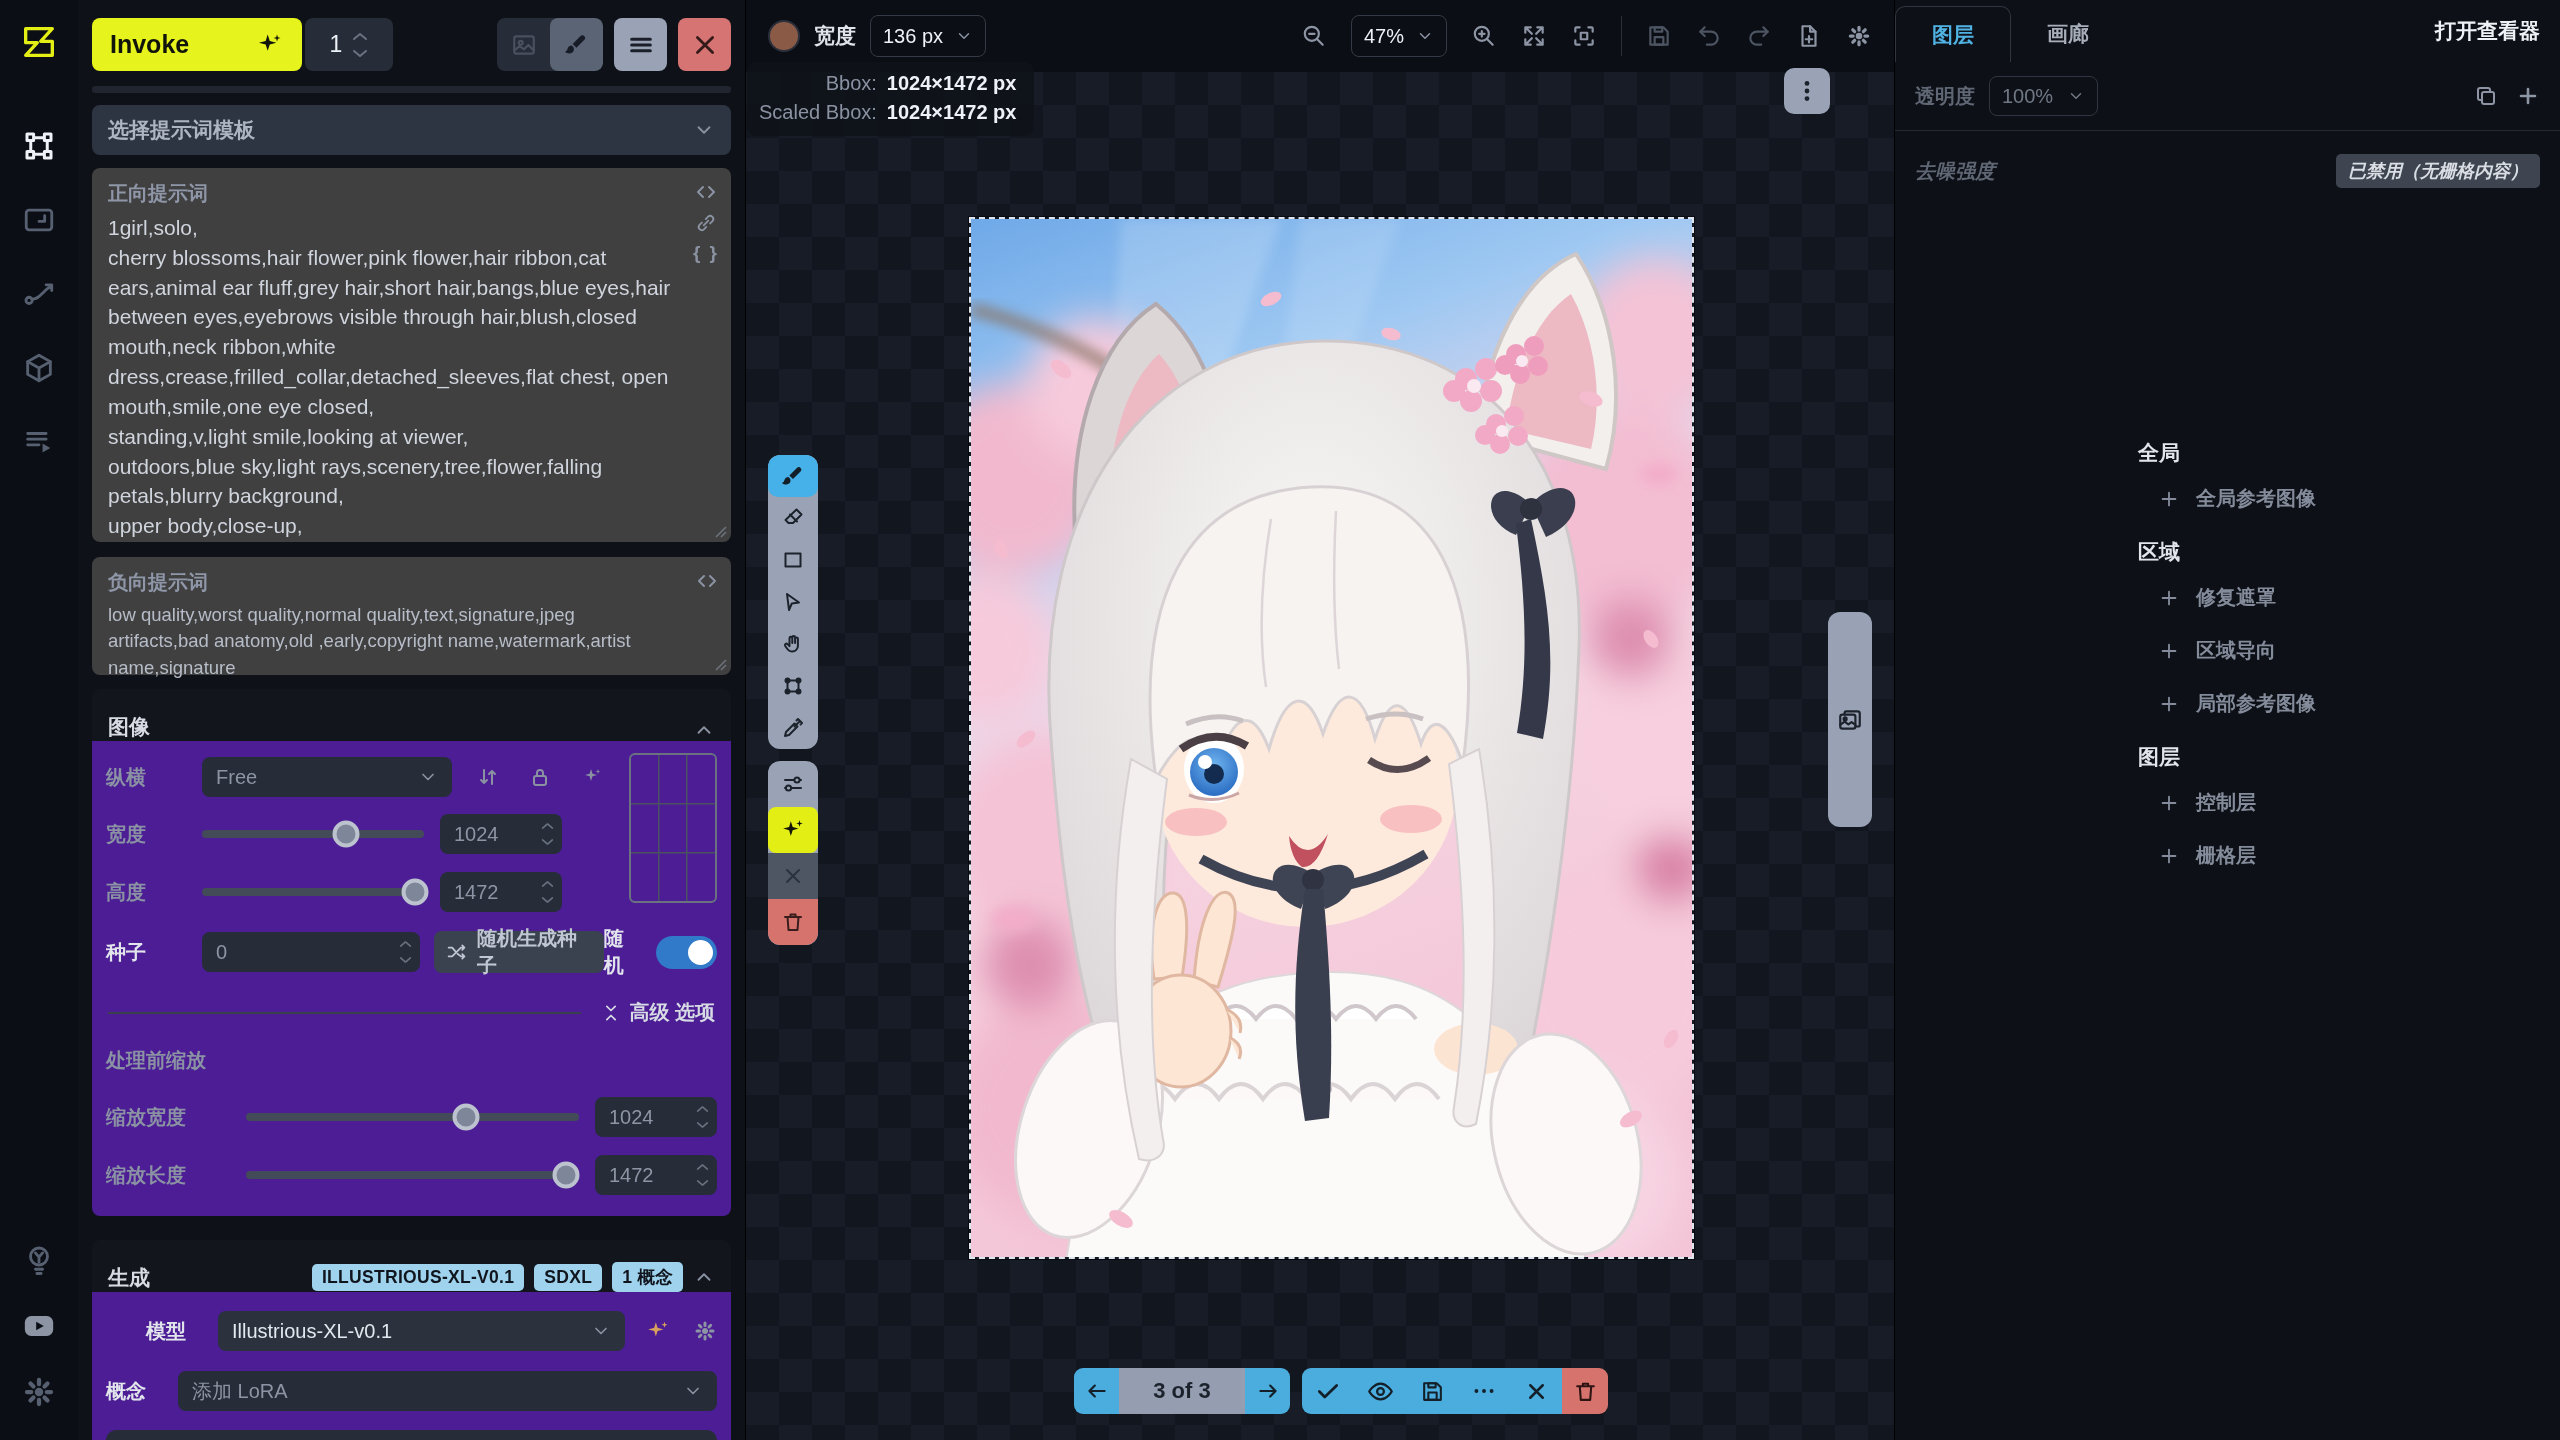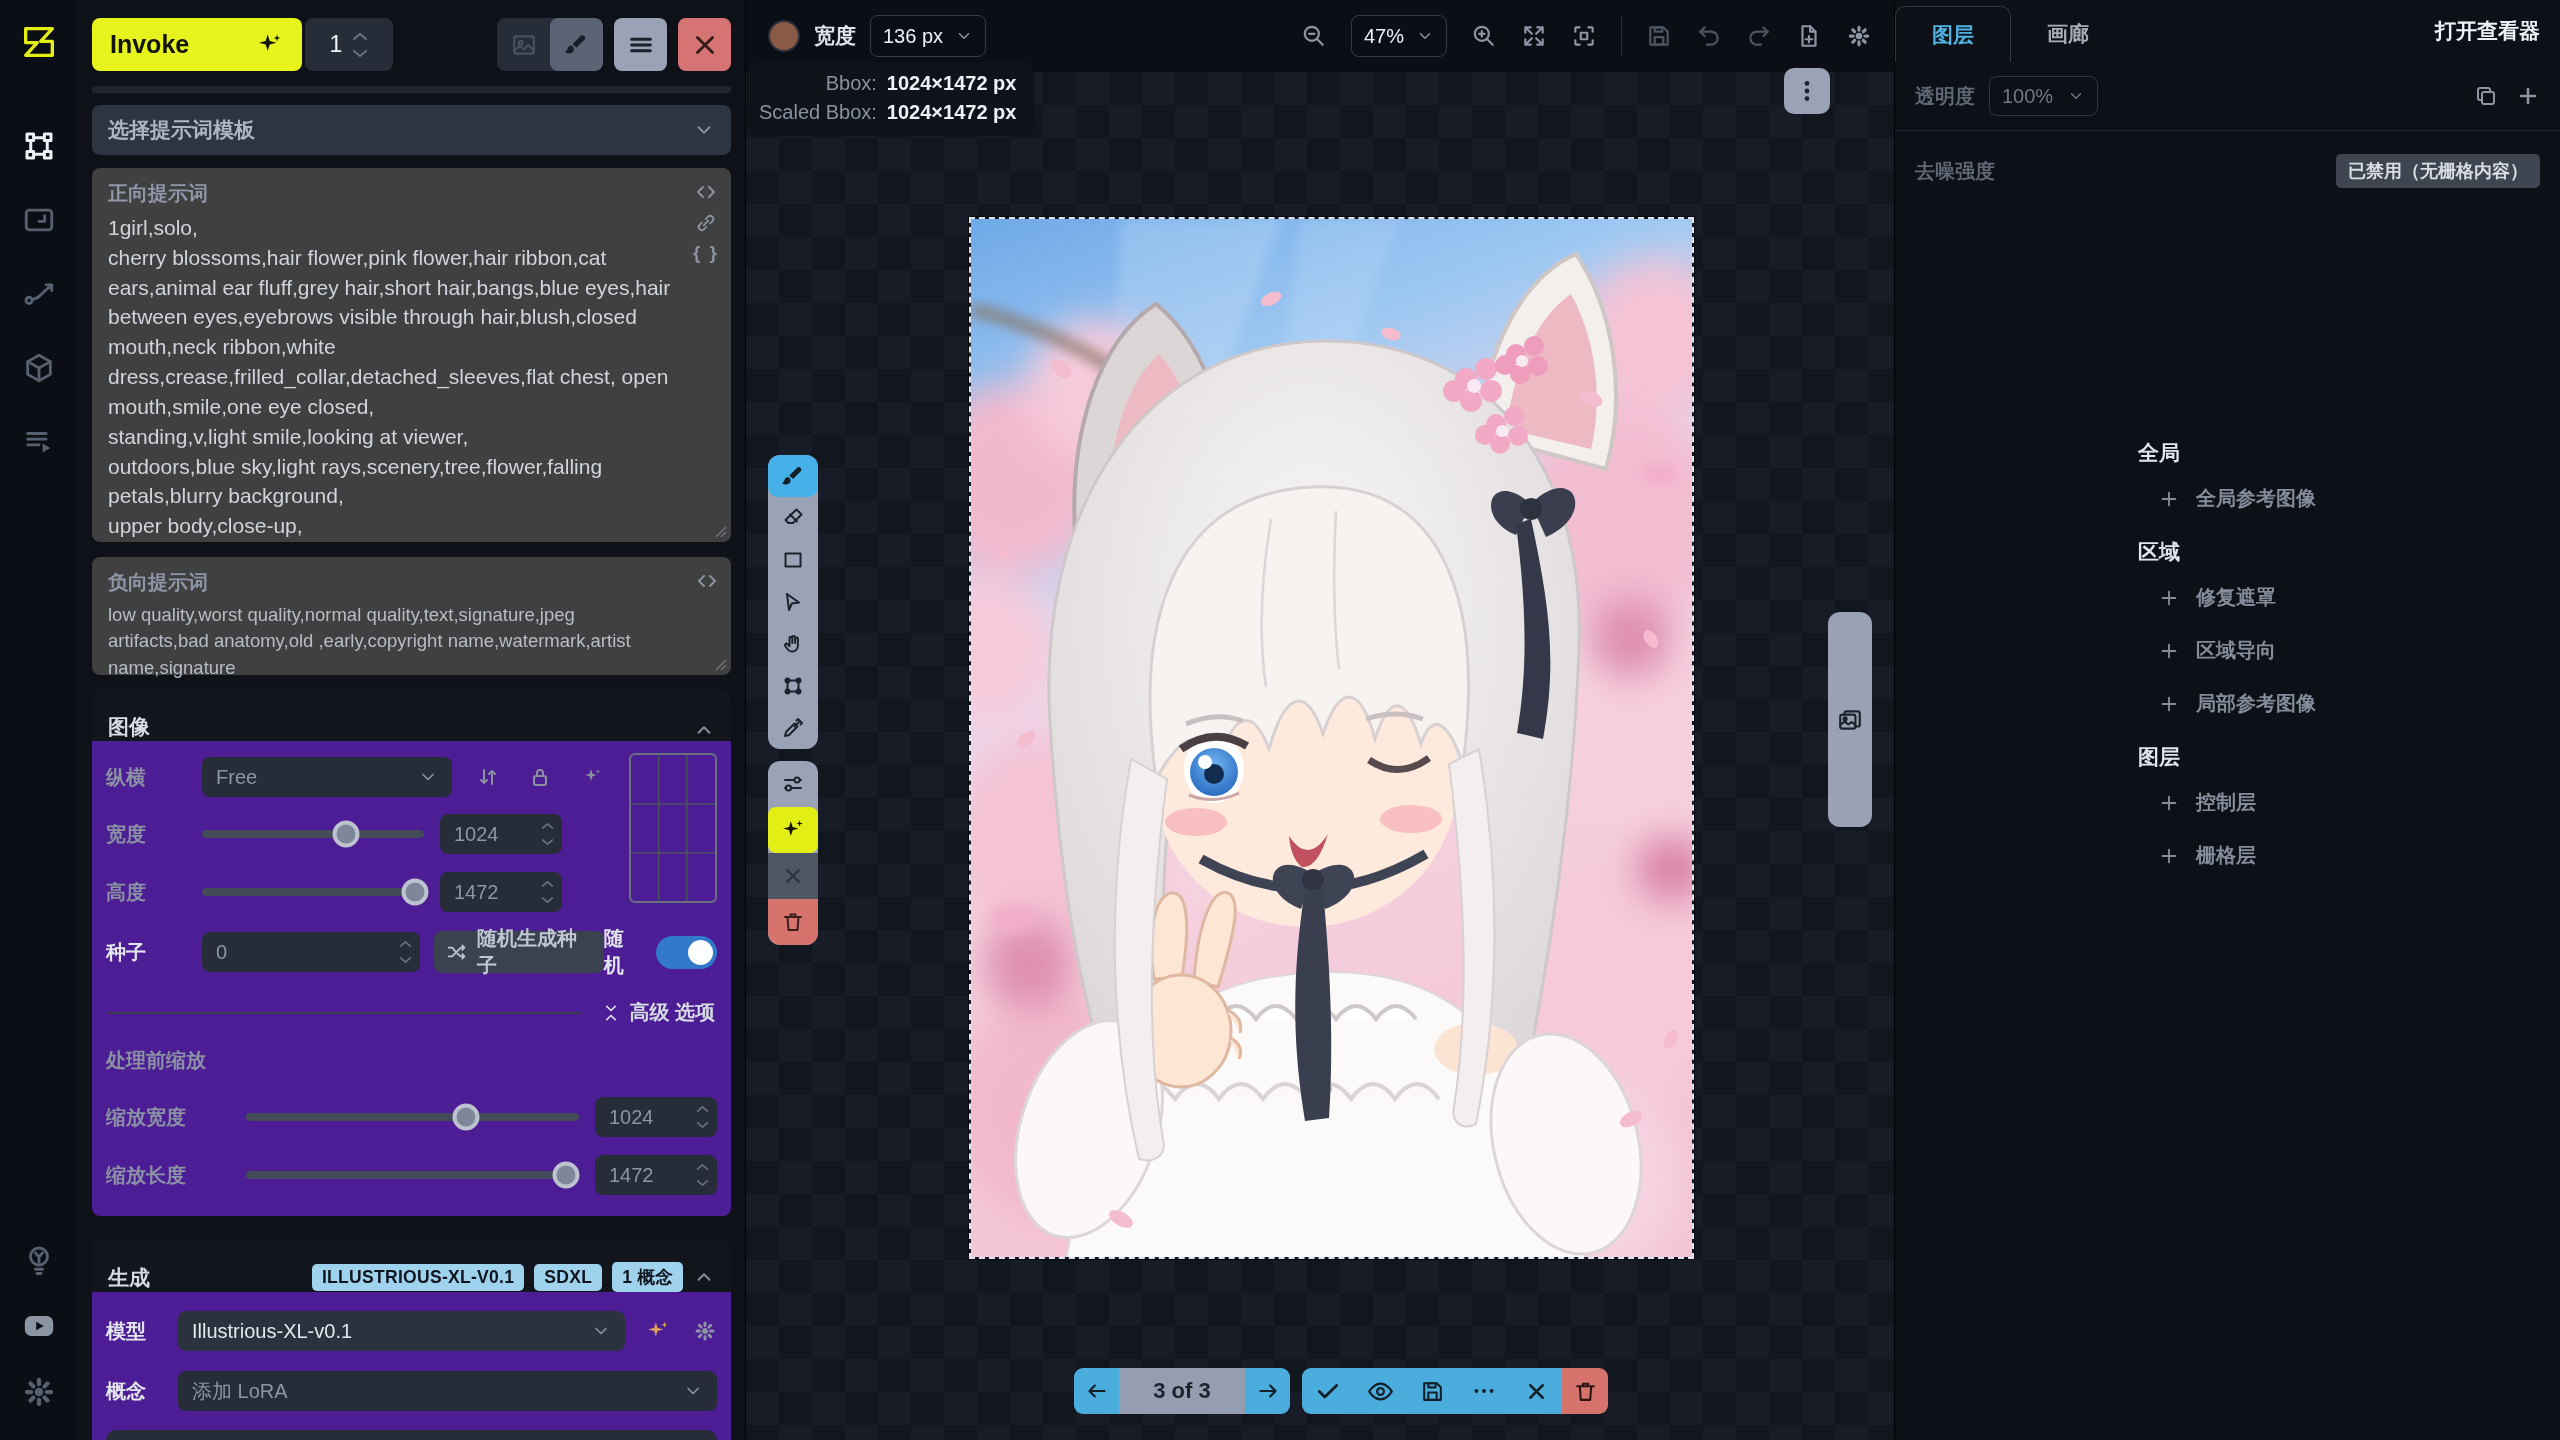--- a/index.html
+++ b/index.html
@@ -128,7 +128,7 @@
   .rp-dd { height:40px; border:1px solid #2f3642; border-radius:8px; display:flex; align-items:center; gap:14px; padding:16px 12px; color:#707886; font-size:20px; }
   .rp-icons { margin-left:auto; display:flex; gap:18px; color:#8d95a5; }
   .rp-divider { height:1px; background:#232935; margin:12px 0 0 0; }
-  .rp-denoise { margin-top:18px; height:44px; }
+  .rp-denoise { margin-top:18px; height:44px;font-style:italic; }
   .rp-badge { margin-left:auto; background:#3f4550; color:#d9dde4; font-size:18px; font-weight:bold; border-radius:5px; padding:5px 12px; }
 
   .layer-list { margin-top:246px; margin-left:243px; }

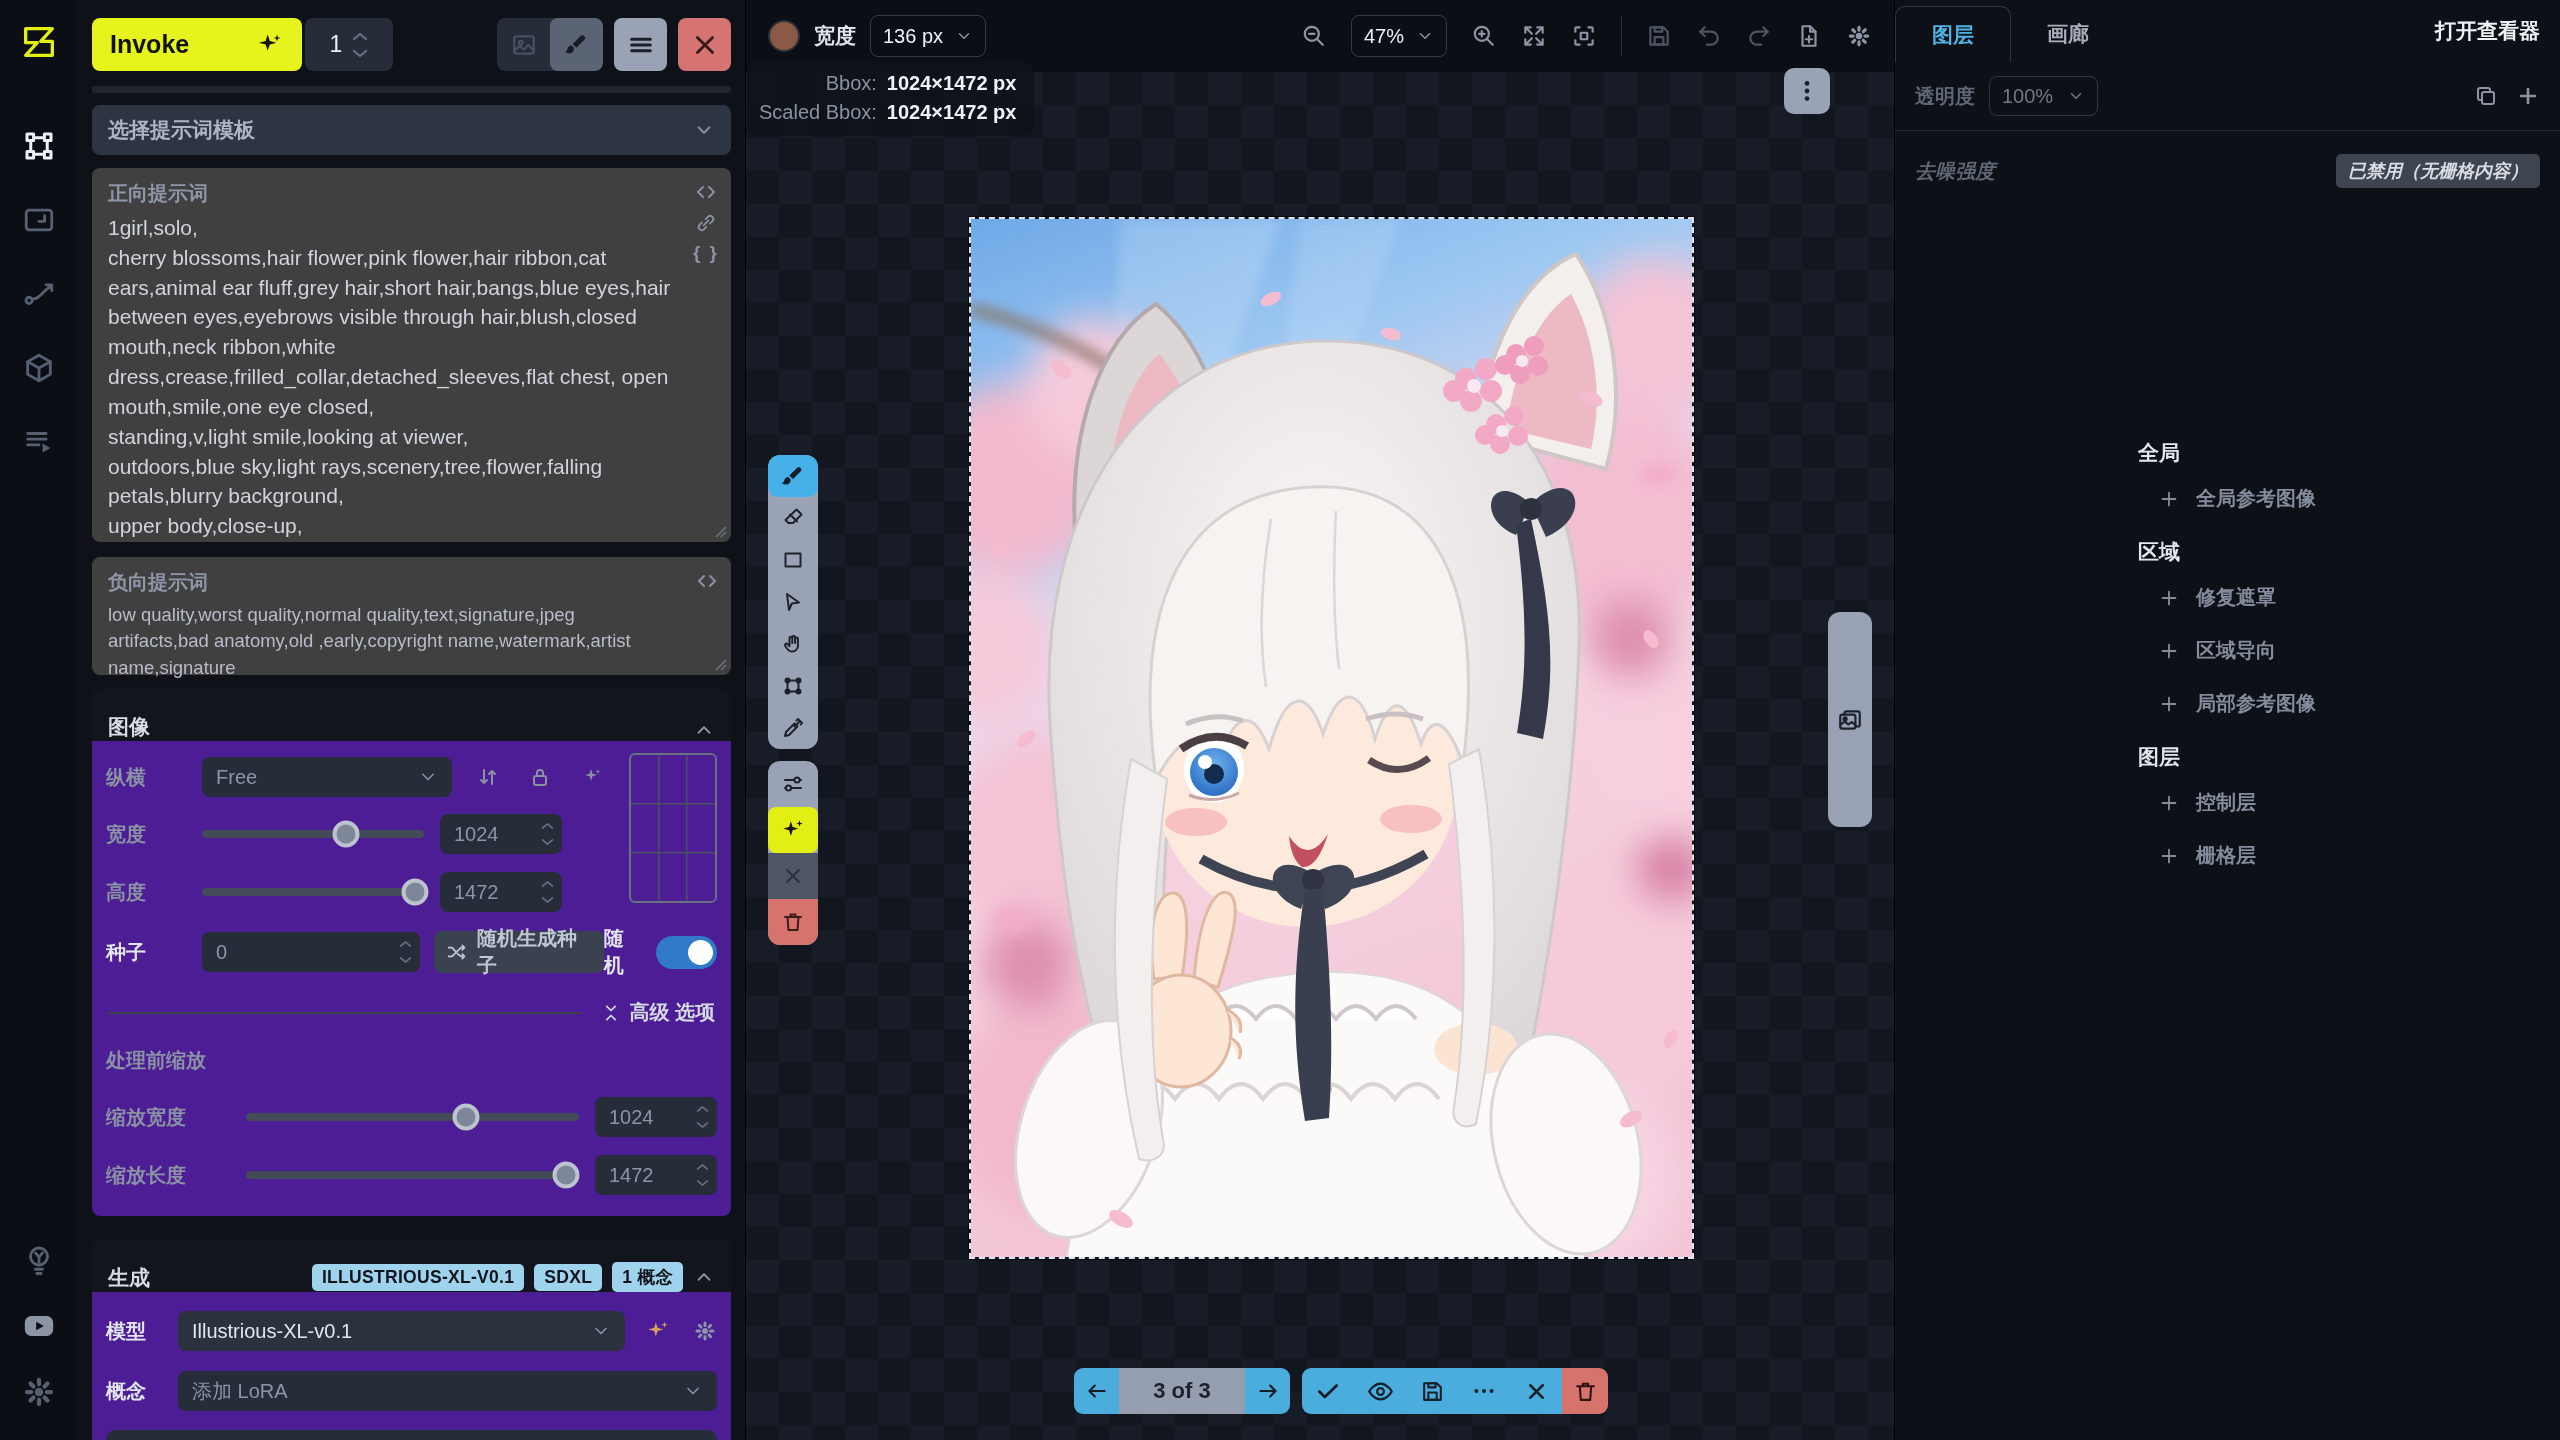--- a/index.html
+++ b/index.html
@@ -450,7 +450,7 @@
         </span>
       </div>
       <div class="sec-body">
-        <div class="row" style="height:62px;">
+        <div class="row" style="height:62px;margin-left:40px;">
           <span class="r-label bright" style="width:72px;flex-basis:72px;">模型</span>
           <div class="dd" style="flex:1;background:#2b323e;color:#e3e7ee;">
             <span>Illustrious-XL-v0.1</span>

